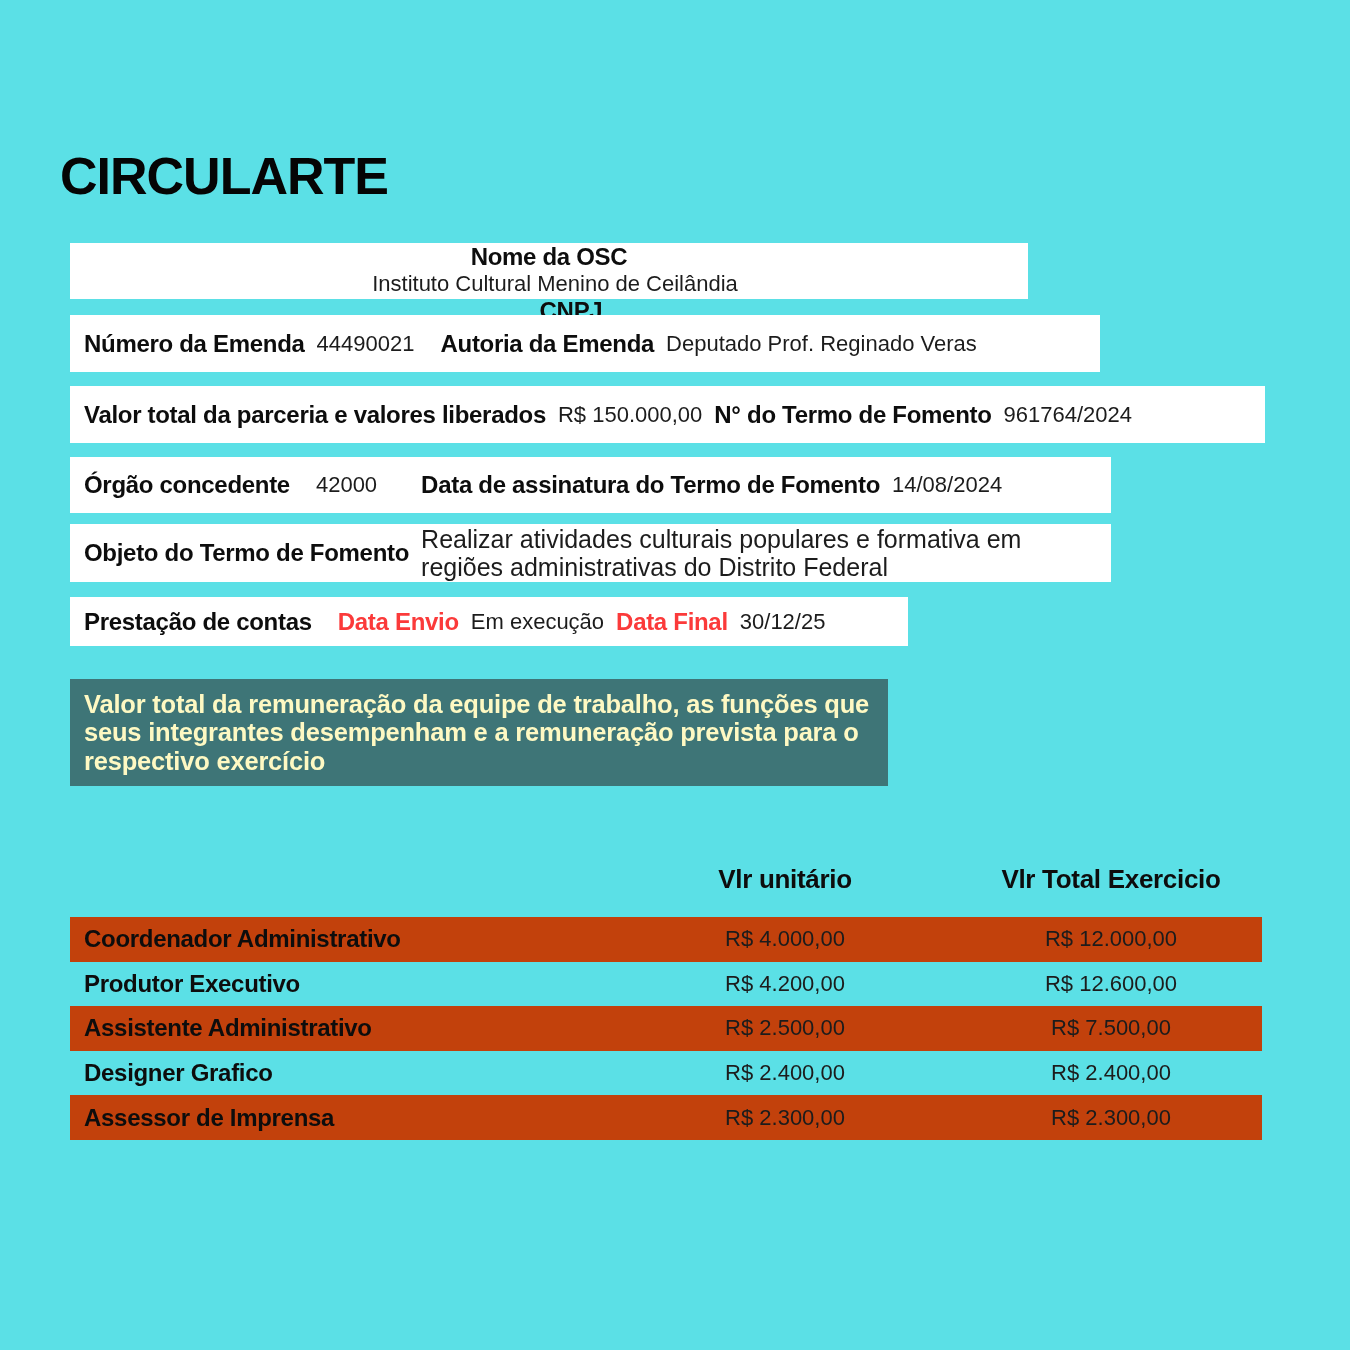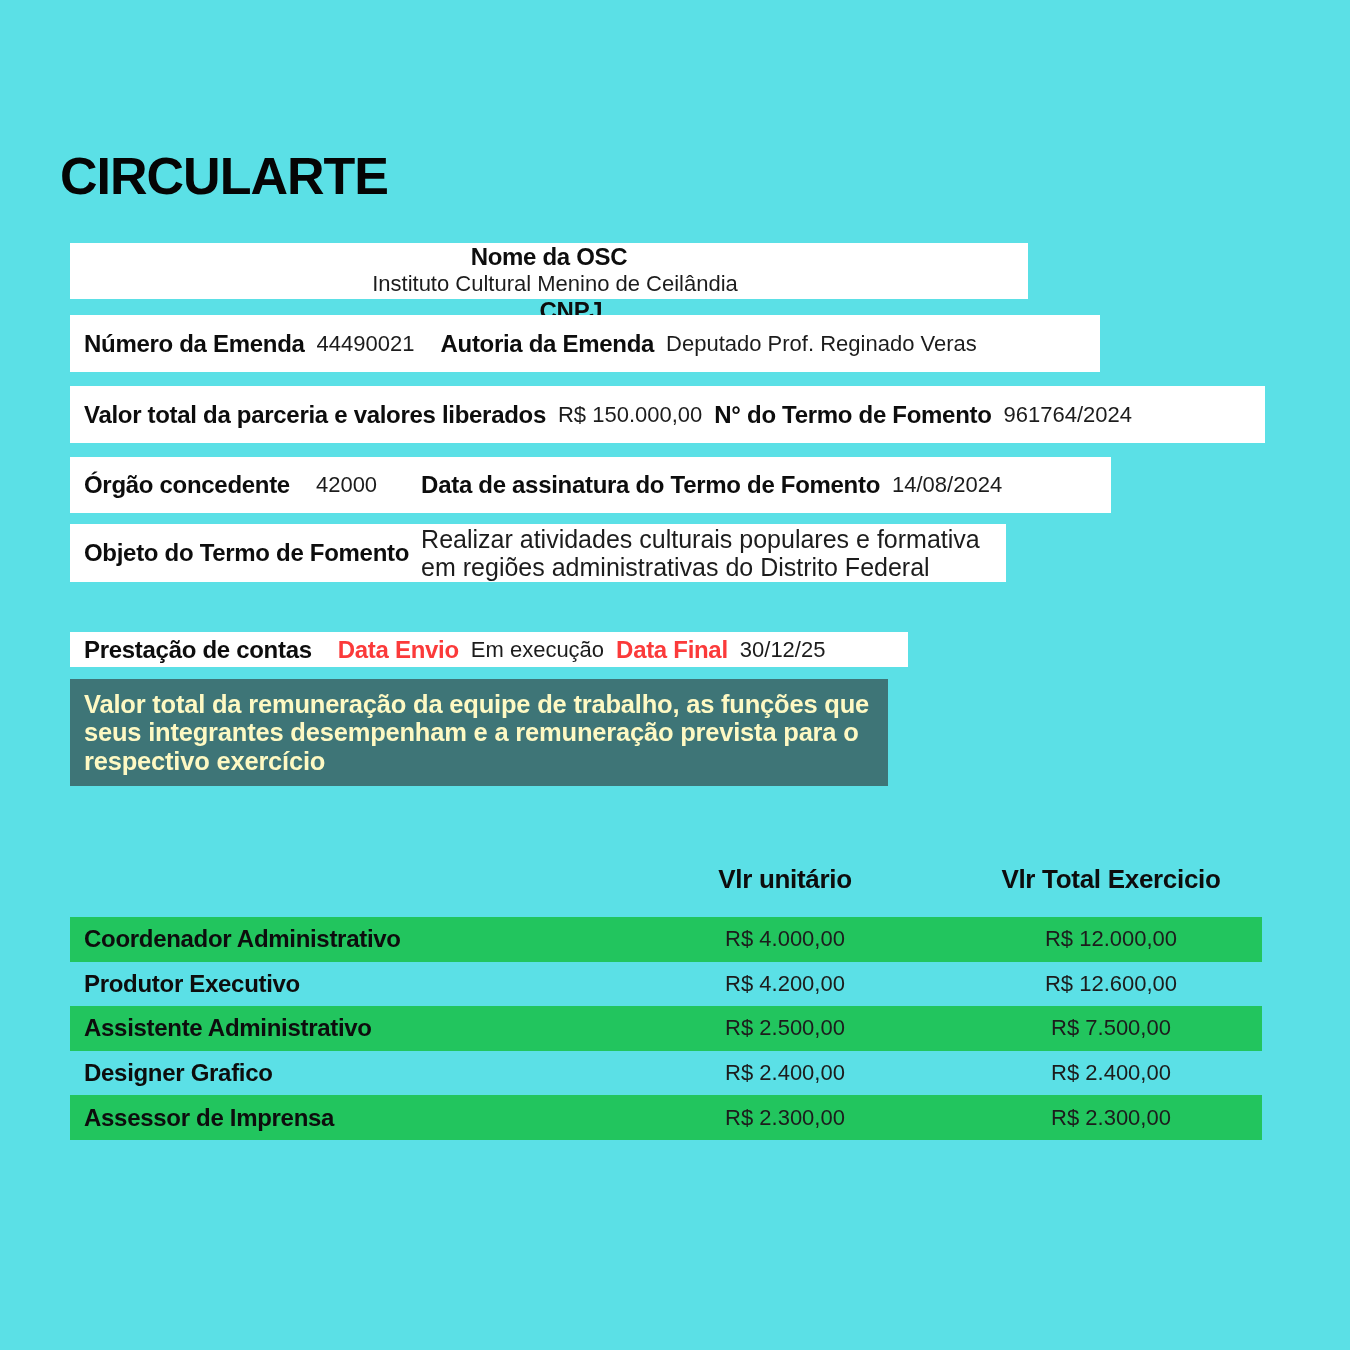--- a/index.html
+++ b/index.html
@@ -23,7 +23,7 @@
   .bar-emenda   {left:70px;top:315px;width:1030px;height:57px;}
   .bar-valor    {left:70px;top:386px;width:1195px;height:57px;}
   .bar-orgao    {left:70px;top:457px;width:1041px;height:56px;}
-  .bar-objeto   {left:70px;top:524px;width:936px;height:58px;justify-content:space-between;}
+  .bar-objeto   {left:70px;top:524px;width:1041px;height:58px;}
   .bar-prestacao{left:70px;top:632px;width:838px;height:35px;}
   .bar-objeto .val{white-space:normal;line-height:1.12;font-size:25px;max-width:650px;}
   .highlight{

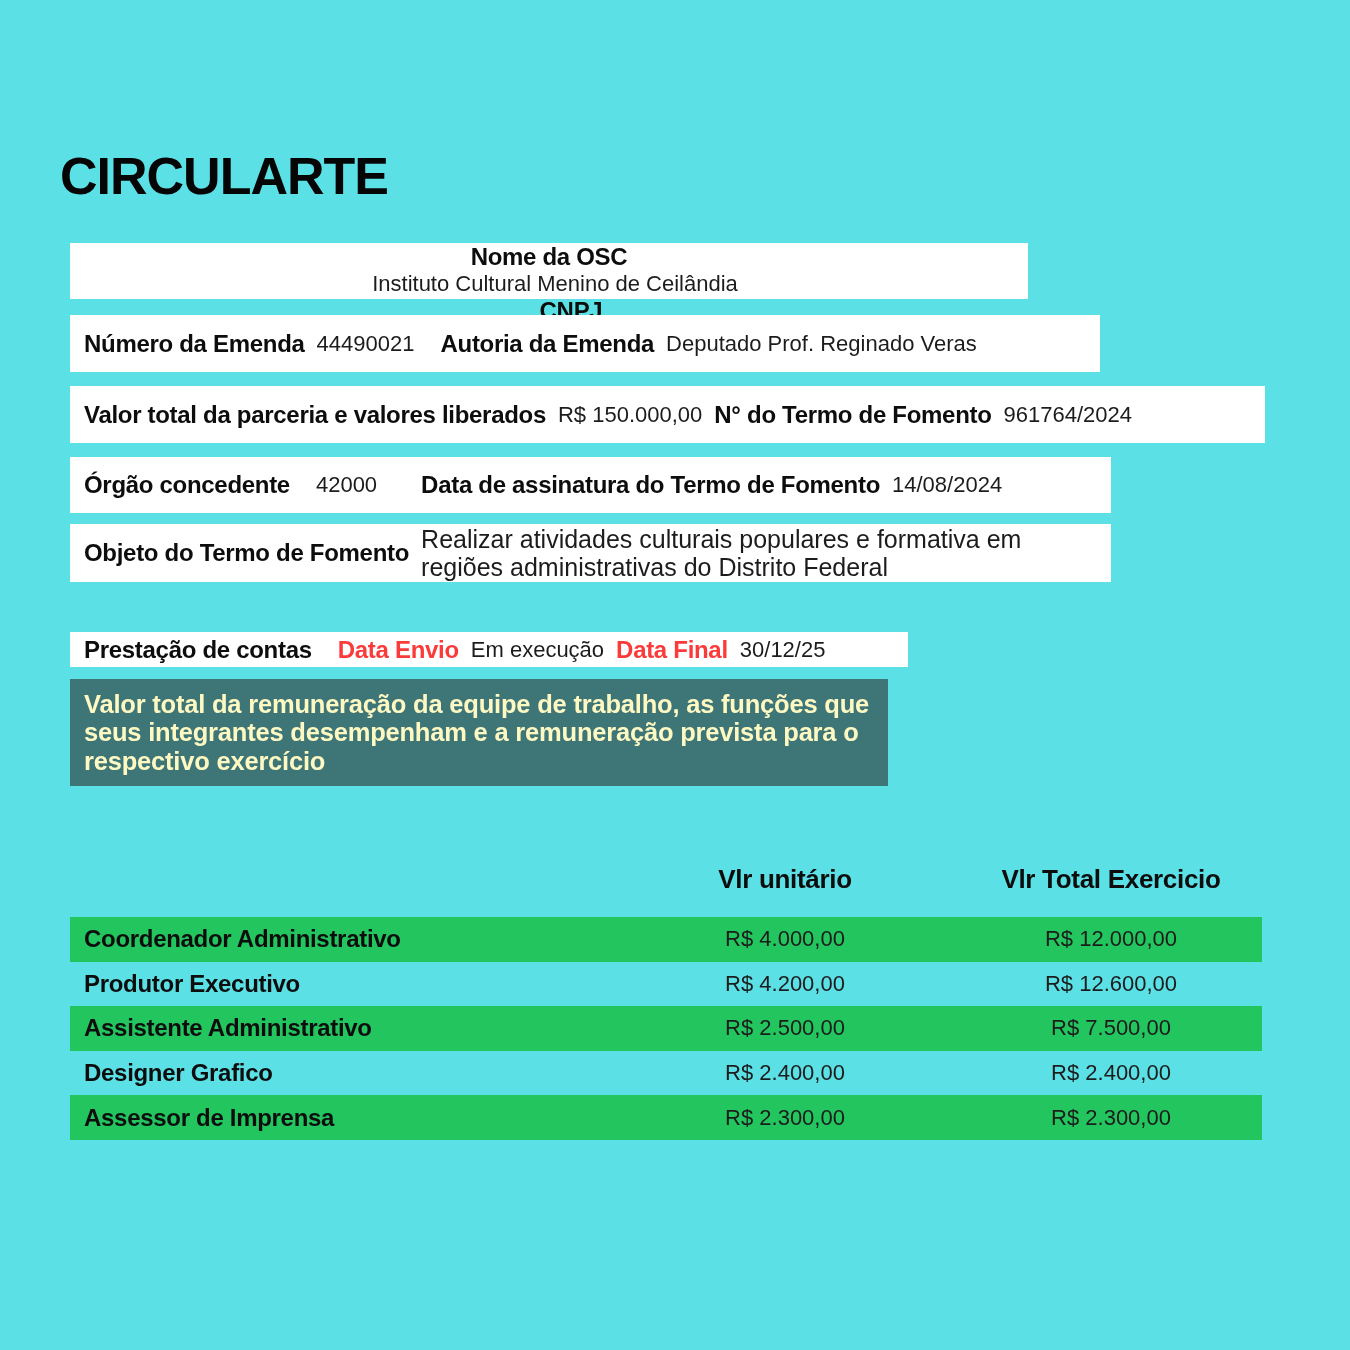--- a/index.html
+++ b/index.html
@@ -24,7 +24,7 @@
   .bar-valor    {left:70px;top:386px;width:1195px;height:57px;}
   .bar-orgao    {left:70px;top:457px;width:1041px;height:56px;}
   .bar-objeto   {left:70px;top:524px;width:1041px;height:58px;}
-  .bar-prestacao{left:70px;top:632px;width:838px;height:35px;}
+  .bar-prestacao{left:70px;top:597px;width:838px;height:49px;}
   .bar-objeto .val{white-space:normal;line-height:1.12;font-size:25px;max-width:650px;}
   .highlight{
     position:absolute;left:70px;top:679px;width:818px;height:107px;

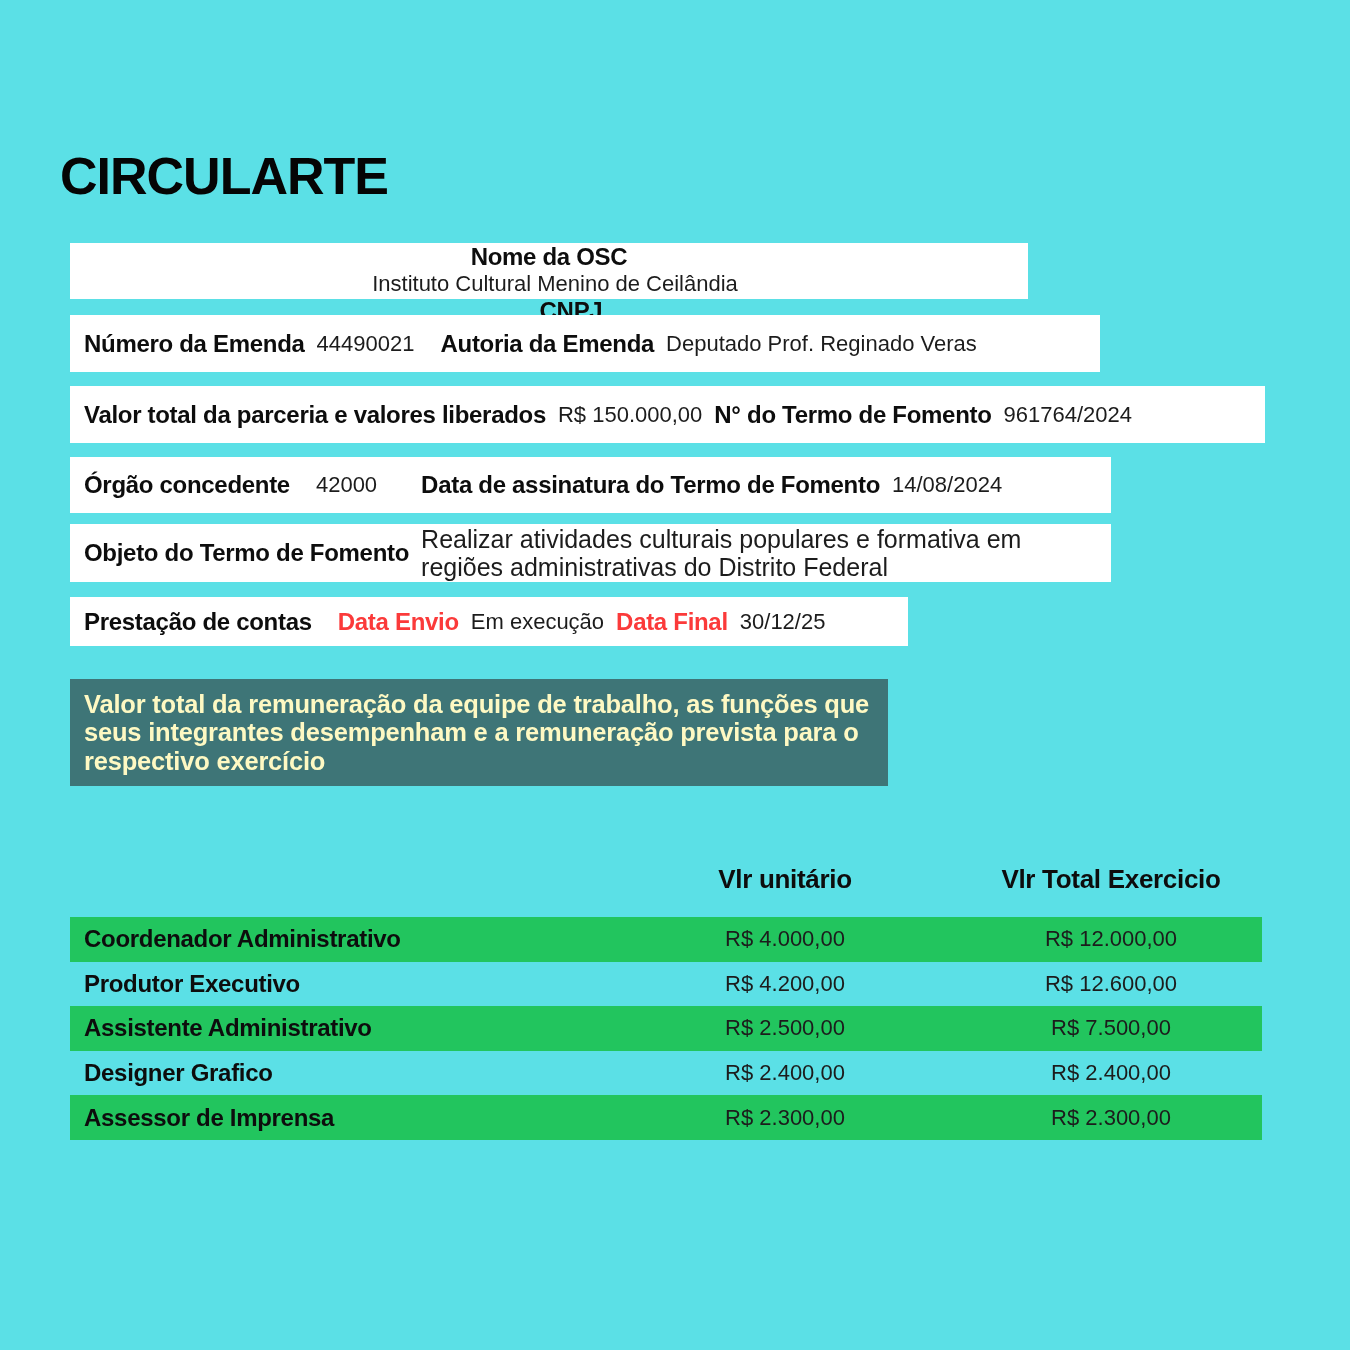--- a/index.html
+++ b/index.html
@@ -43,7 +43,7 @@
     display:grid;grid-template-columns:540px 350px 302px;
     height:44.6px;align-items:center;
   }
-  .row.white{background:#22c55e;}
+  .row.white{background:#c2410c;}
   .row .role{font-weight:700;font-size:24px;letter-spacing:-0.3px;padding-left:14px;}
   .row .num{font-weight:400;font-size:22px;text-align:center;color:#1c1c1c;}
 </style>

